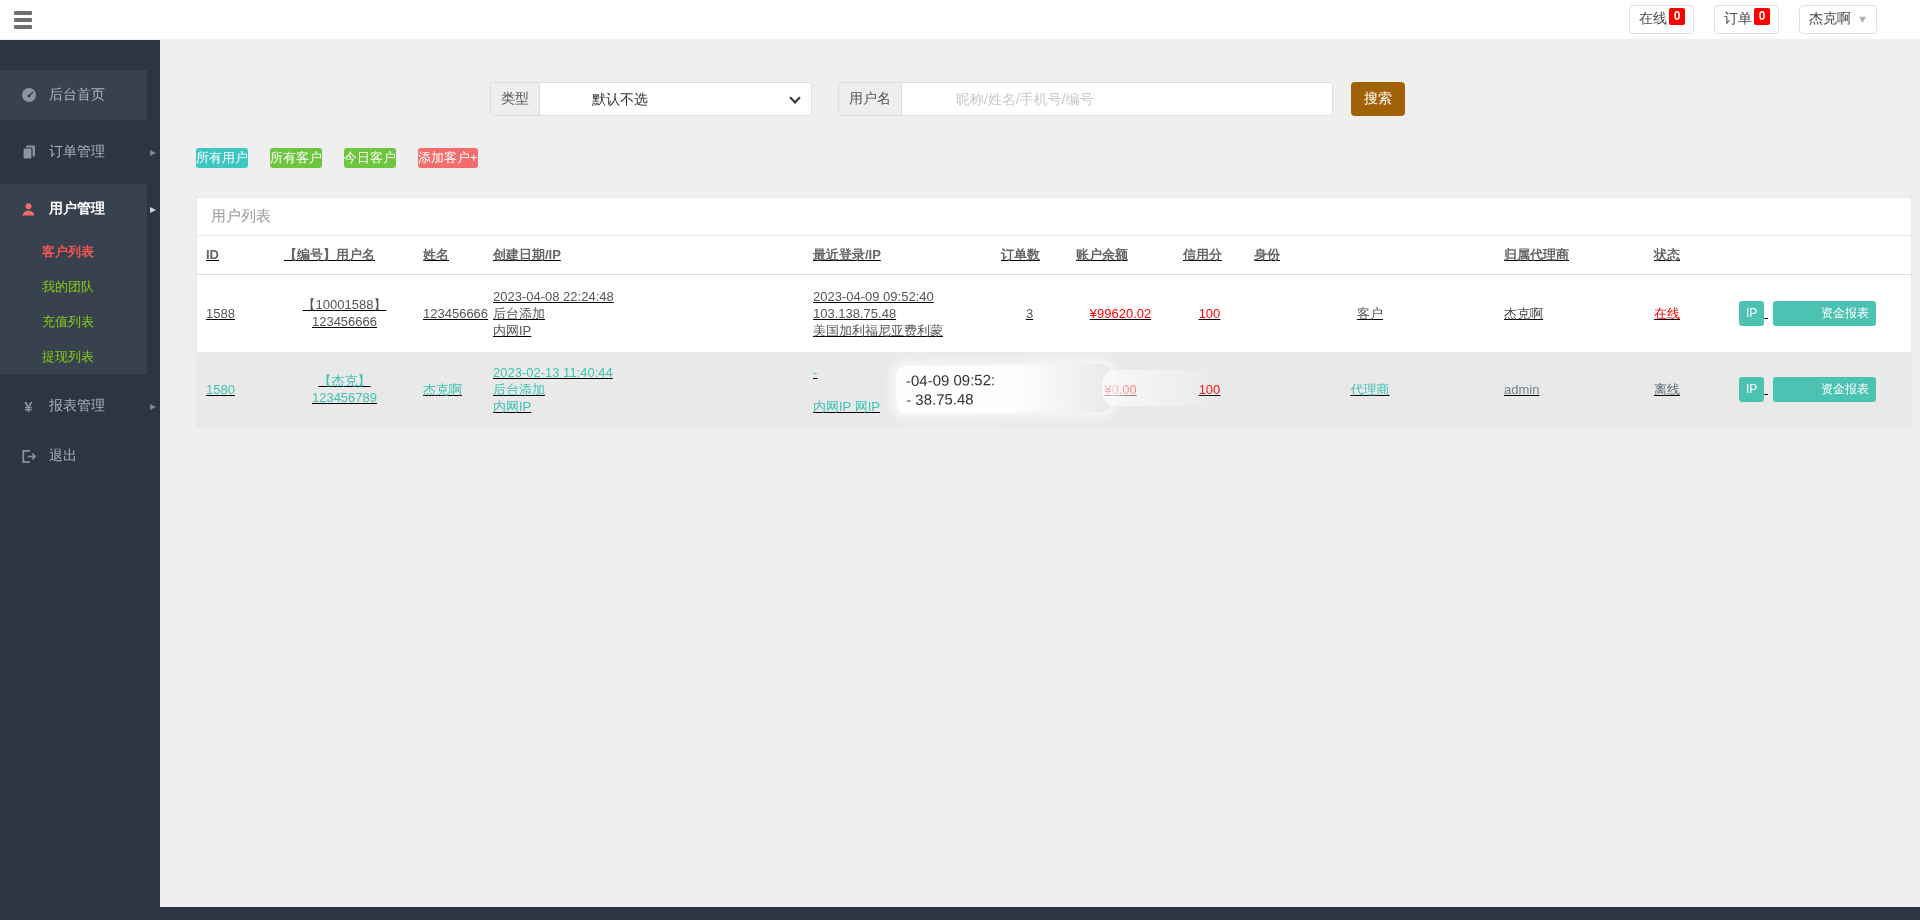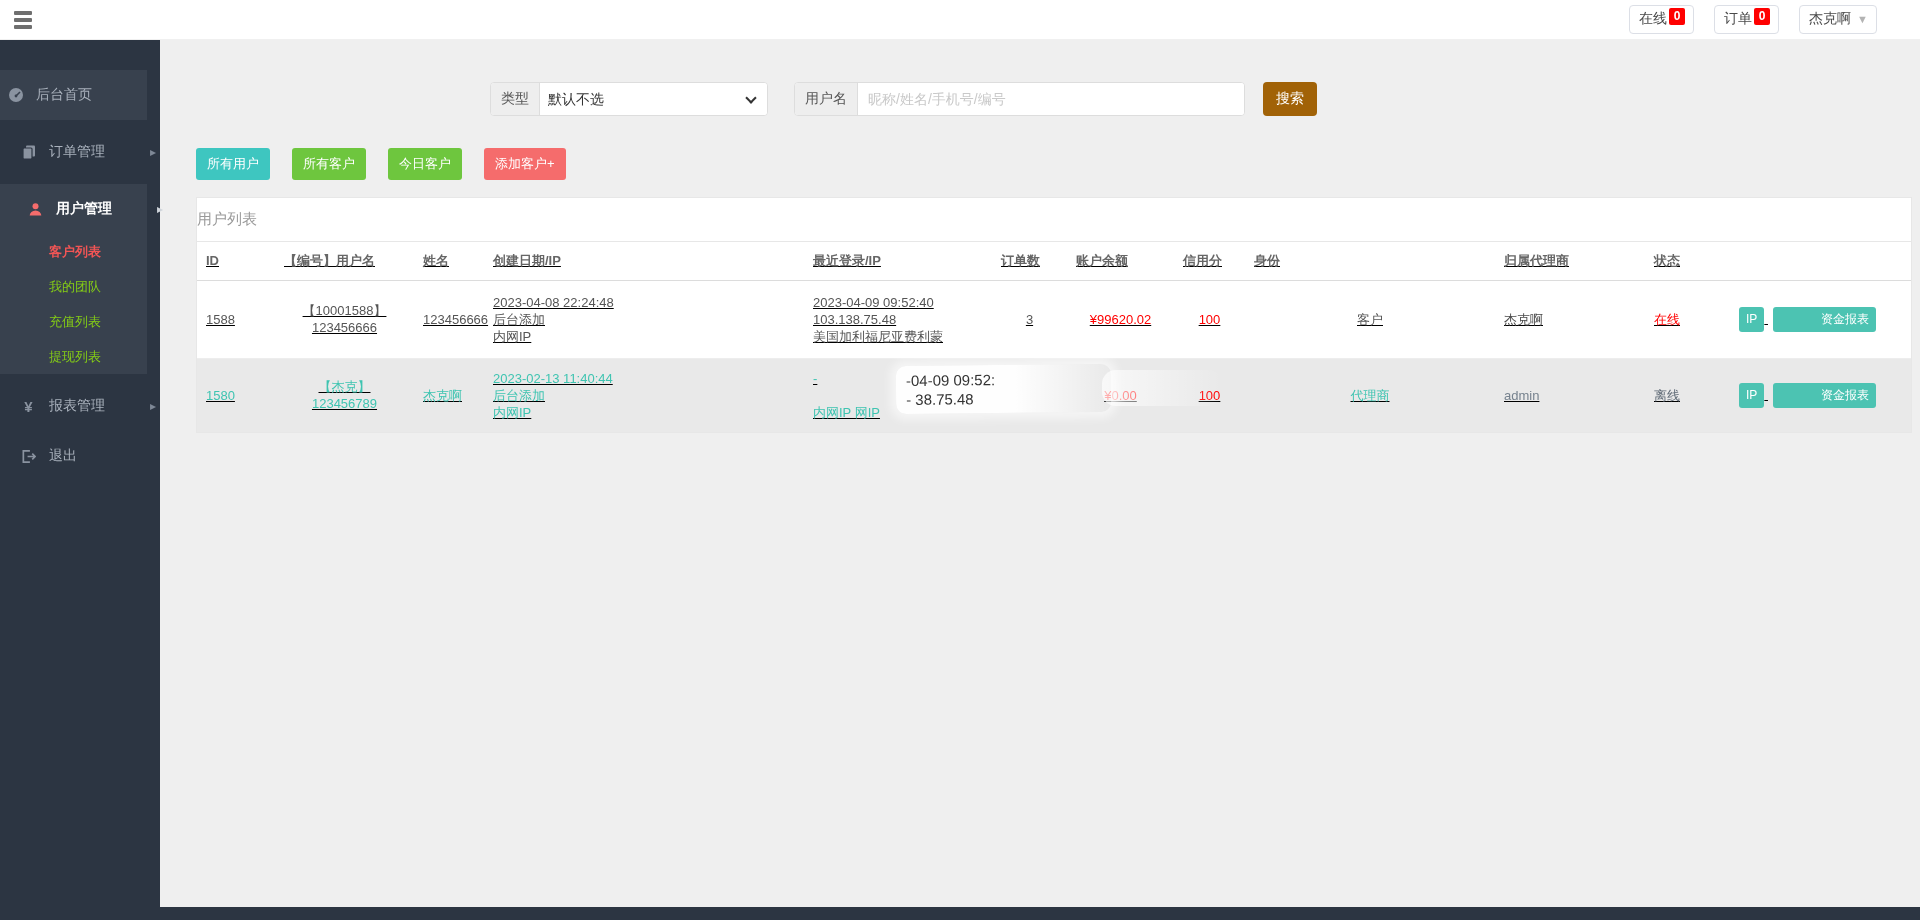--- a/index.html
+++ b/index.html
@@ -25,7 +25,7 @@
   .side-item { height:50px; width:147px; display:flex; align-items:center; padding-left:20px;
     color:#a9b1bc; font-size:14px; position:relative; cursor:pointer; }
   .side-item .s-icon { width:17px; margin-right:12px; display:flex; justify-content:center; color:#8a93a0; }
-  .block-light { background:#38414e;padding-left:7px; }
+  .block-light { background:#38414e; }
   .side-group { width:147px; }
   .side-item.parent-active { color:#fff; font-weight:bold; }
   .side-item.parent-active .s-icon { color:#f56c6c; }

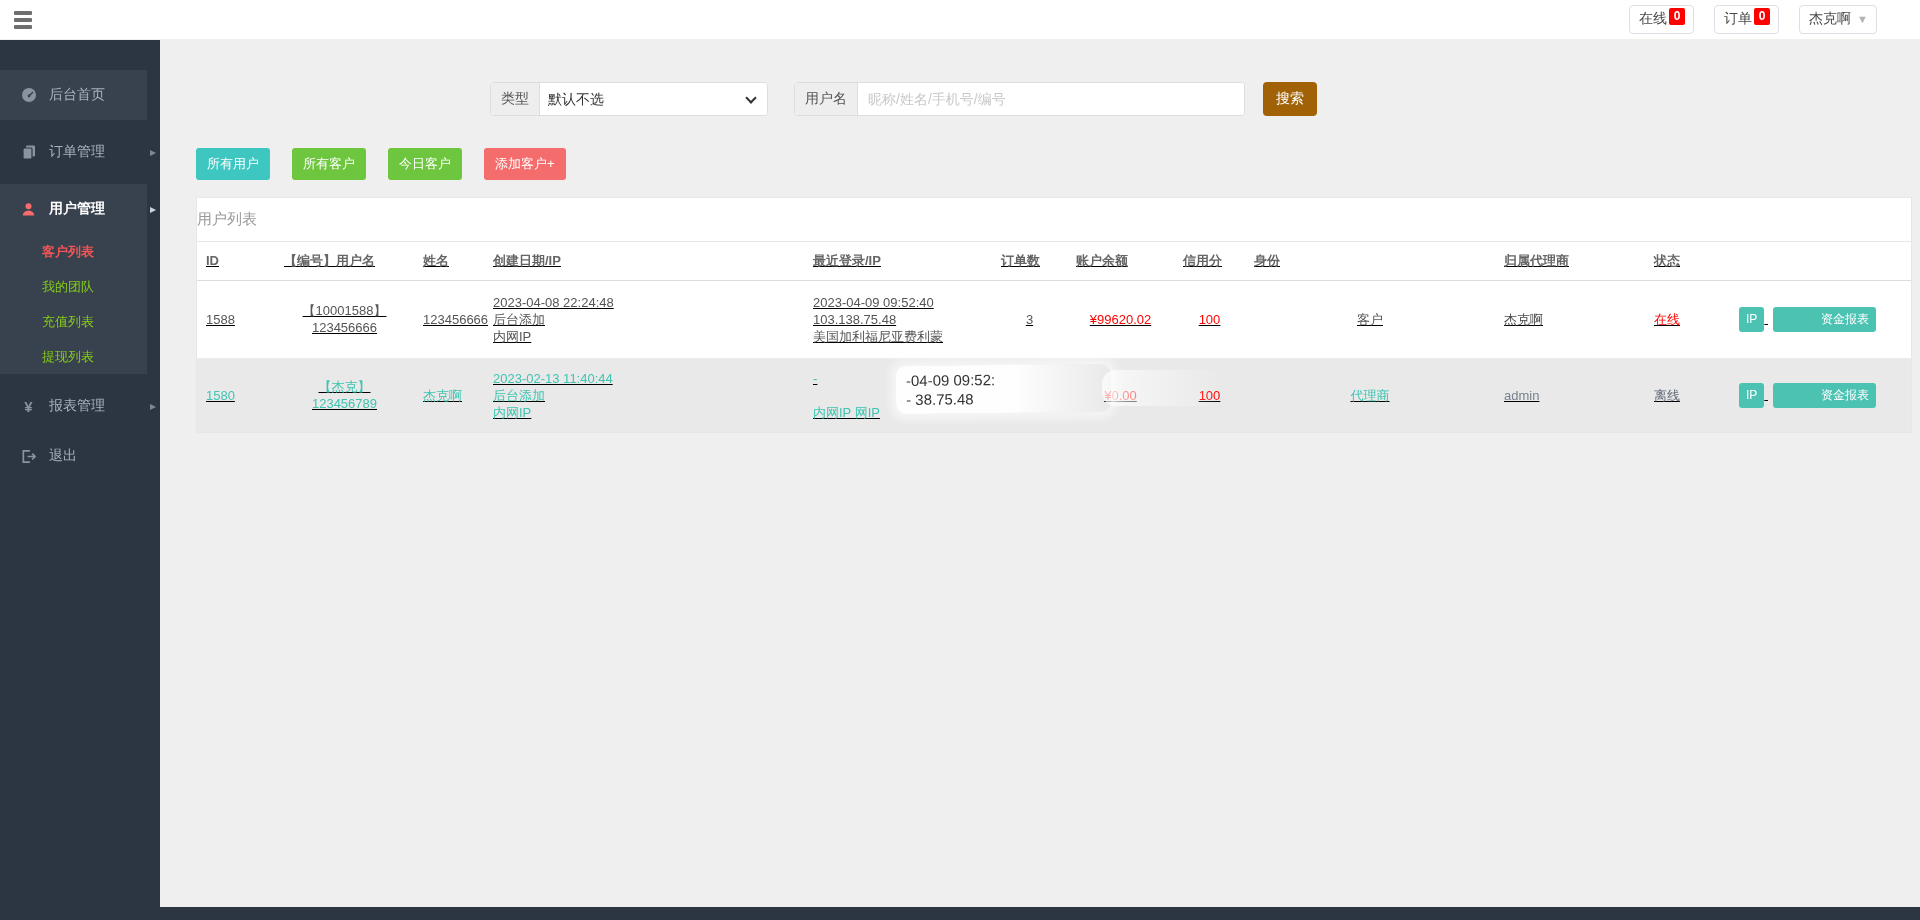--- a/index.html
+++ b/index.html
@@ -41,7 +41,7 @@
   .main { position:absolute; top:40px; left:160px; width:1760px; bottom:0; padding:42px 8px 0 36px; }
 
   .search-row { display:flex; align-items:center; height:34px; margin-left:294px; margin-bottom:32px; }
-  .igroup { display:flex; height:34px; border:1px solid #ddd; border-radius:4px; overflow:hidden; background:#fff; }
+  .igroup { display:flex; height:34px; border:1px solid #ddd; border-radius:4px; overflow:hidden; background:#fff;gap:44px; }
   .ilabel { background:#eee; border-right:1px solid #ddd; display:flex; align-items:center;
     padding:0 10px; font-size:14px; color:#555; white-space:nowrap; }
   .type-select { position:relative; width:227px; }

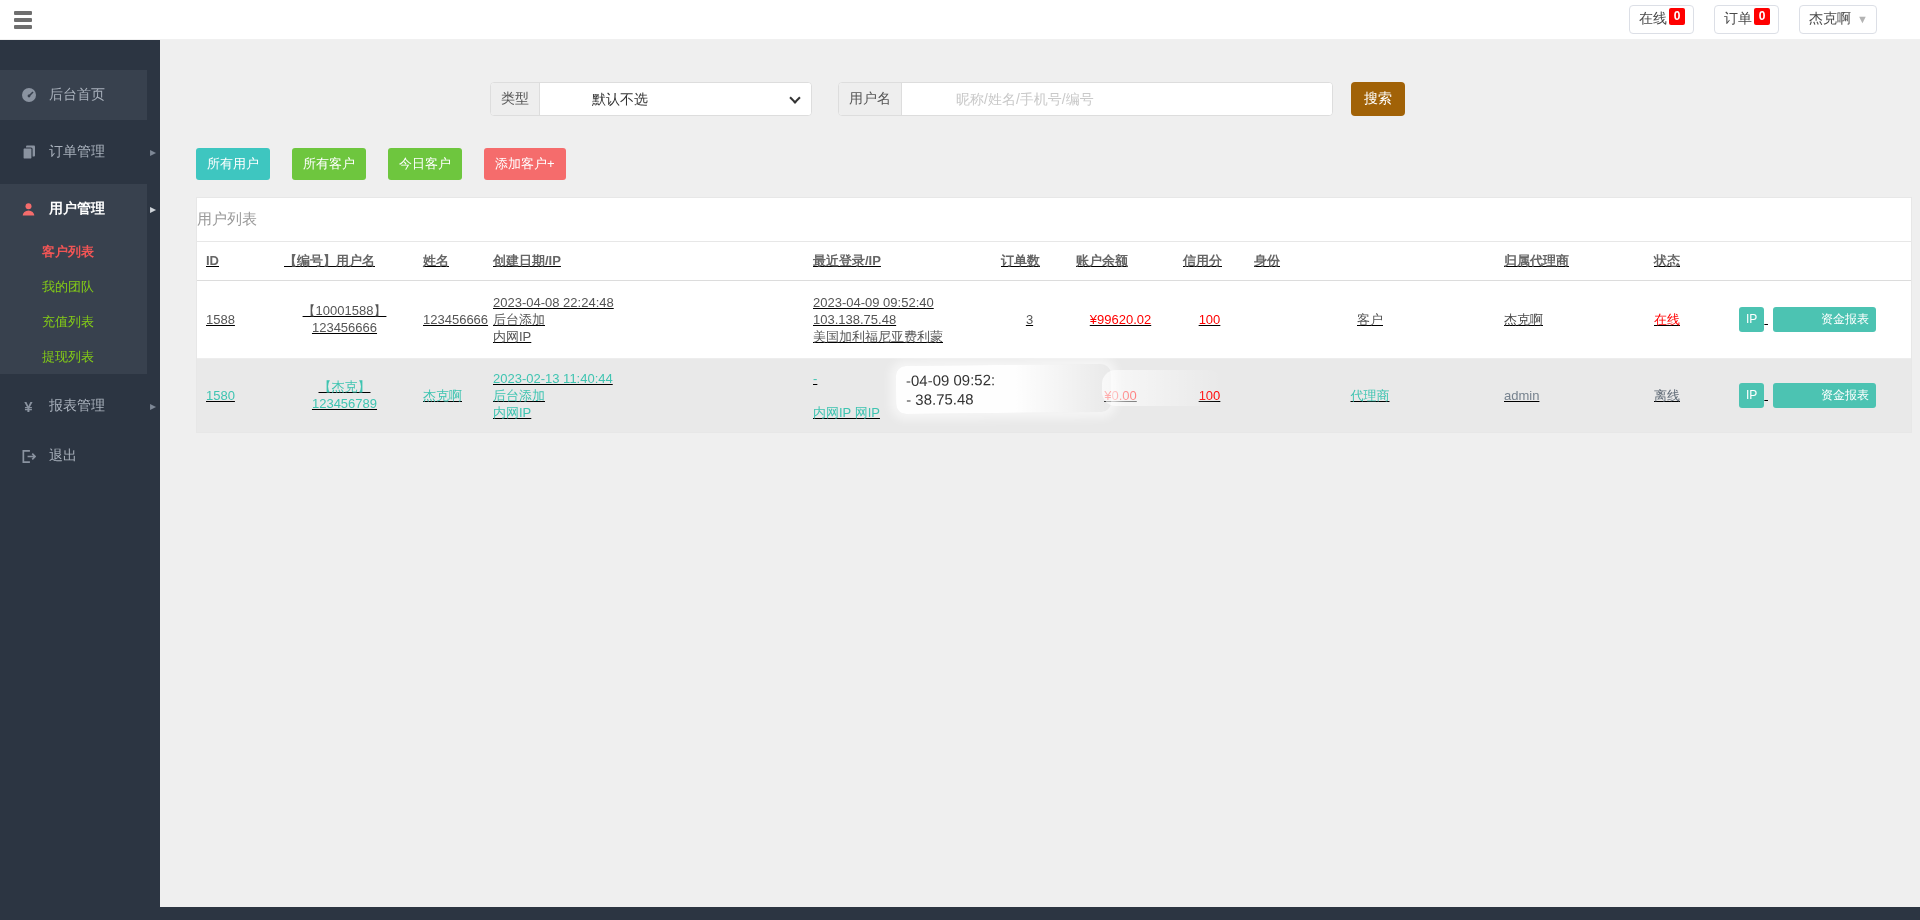--- a/index.html
+++ b/index.html
@@ -58,7 +58,7 @@
   .btn-search { background:#a16207; margin-left:18px; }
 
   .actions-row { display:flex; gap:22px; height:32px; margin-bottom:17px; }
-  .btn-act { height:32px; font-size:13px; padding:0 11px; border-radius:3px; }
+  .btn-act { height:20px; font-size:13px; padding:0 0; border-radius:3px; }
   .bg-cyan { background:#3ec6c0; }
   .bg-green { background:#6ec63e; }
   .bg-red { background:#f56c6c; }

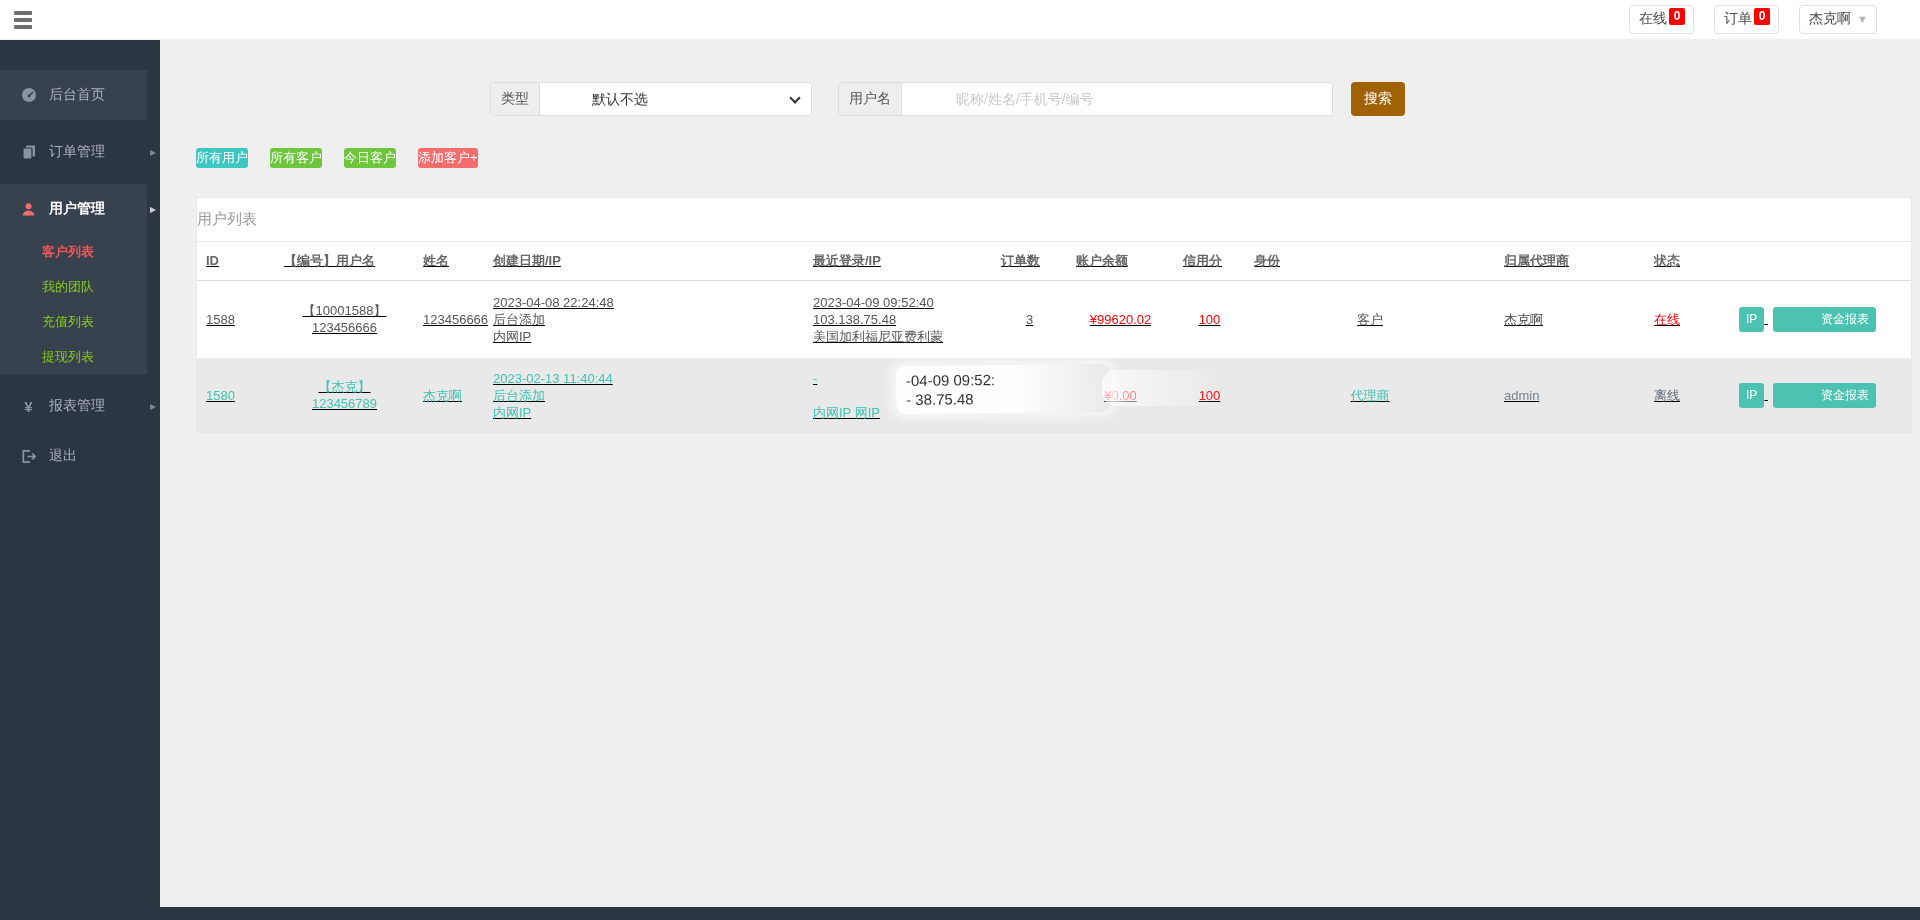--- a/index.html
+++ b/index.html
@@ -65,7 +65,7 @@
 
   
   .panel { background:#fff; border:1px solid #e7e7e7; position:relative; }
-  .panel-head { height:44px; display:flex; align-items:center; font-size:15px;
+  .panel-head { height:38px; display:flex; align-items:center; padding-left:14px; font-size:15px;
     color:#999; border-bottom:1px solid #e7e7e7; }
   table.grid { width:100%; border-collapse:collapse; table-layout:fixed;text-decoration:underline; }
   table.grid th { height:38px; text-align:left; font-size:13px; color:#666; padding:0 9px;

